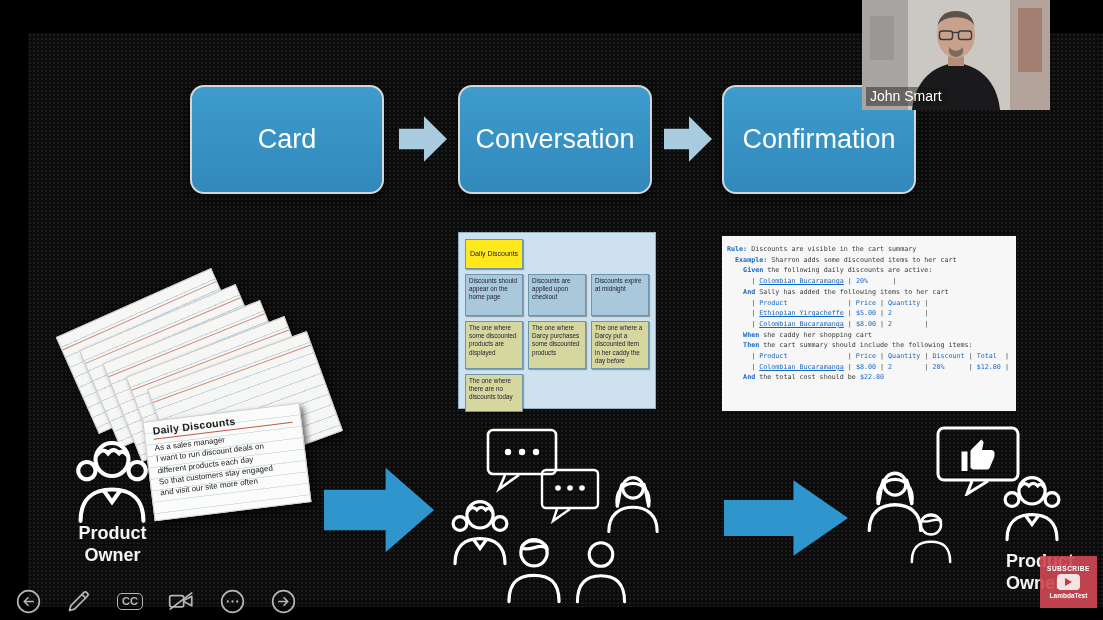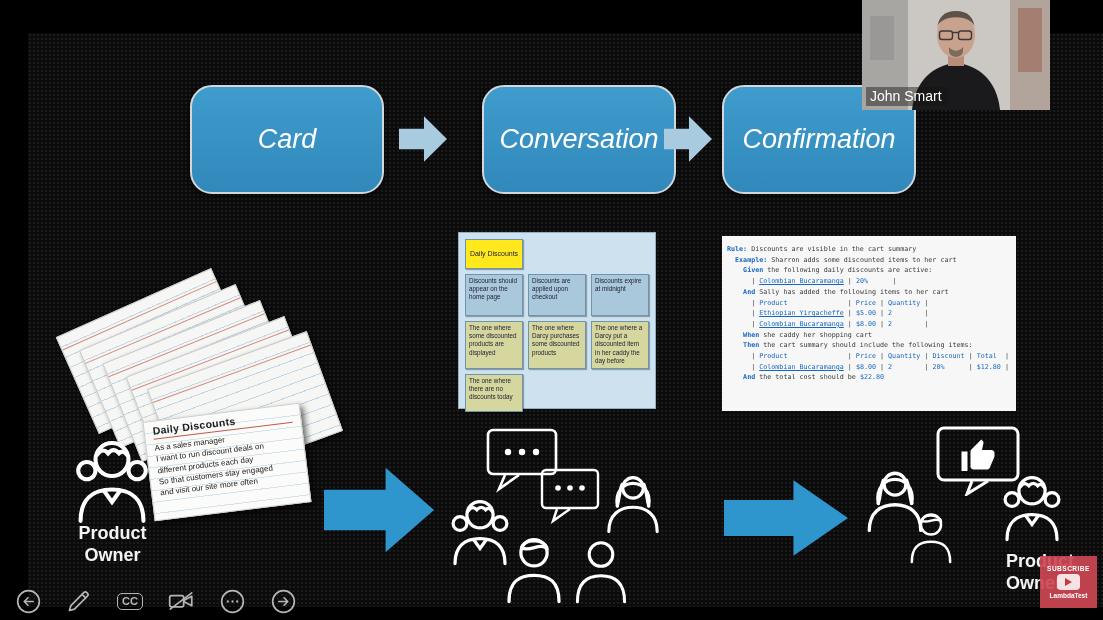--- a/index.html
+++ b/index.html
@@ -11,8 +11,8 @@
          background-size:4px 4px;}
   
   .flow-box{position:absolute;width:190px;height:105px;background:linear-gradient(180deg,#3f9ccd,#3188bb);
-            border:2px solid #d3d7da;border-radius:22px;color:#fff;display:flex;align-items:center;
-            justify-content:center;font-size:27px;box-shadow:0 2px 5px rgba(0,0,0,.6);font-style:italic;}
+            border:2px solid #d3d7da;border-radius:14px;color:#fff;display:flex;align-items:center;
+            justify-content:center;font-size:27px;box-shadow:0 2px 5px rgba(0,0,0,.6);}
   .arrow-small{position:absolute;width:48px;height:54px;background:#a9cbdf;
                clip-path:polygon(0 31%,52% 31%,52% 8%,100% 50%,52% 92%,52% 69%,0 69%);}
   .arrow-big{position:absolute;background:#2e95cd;

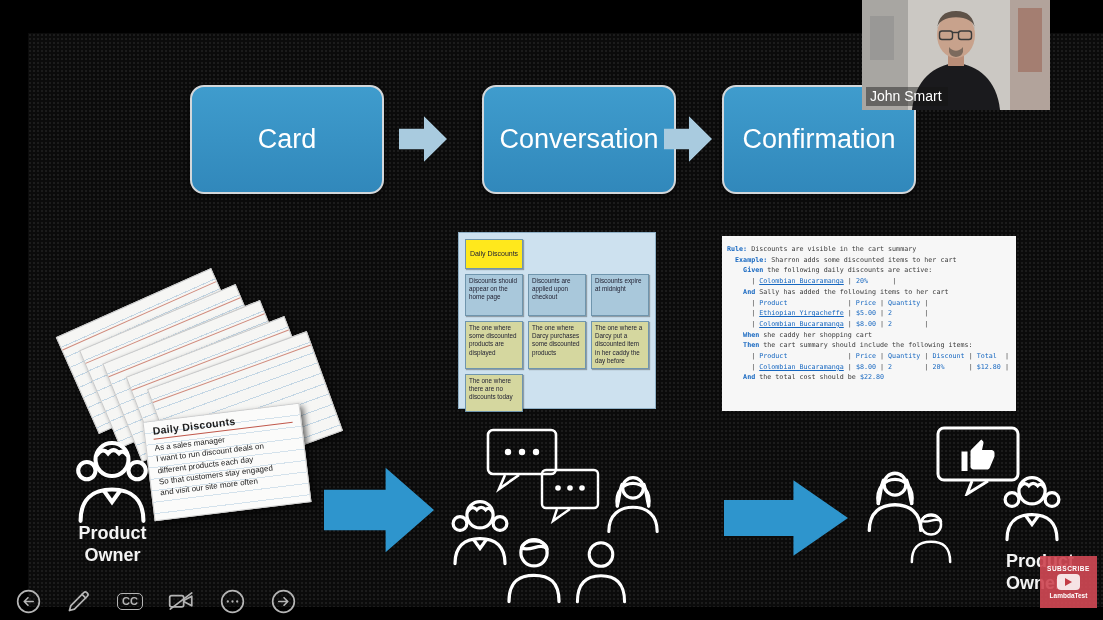--- a/index.html
+++ b/index.html
@@ -114,7 +114,7 @@
     <span>Card</span>
   </div>
   <div class="arrow-small" style="left:399px;top:112px;"></div>
-  <div class="flow-box" style="left:458px;top:85px;margin-left:24px;">
+  <div class="flow-box" style="left:458px;top:85px;">
     <span>Conversation</span>
   </div>
   <div class="arrow-small" style="left:664px;top:112px;"></div>

